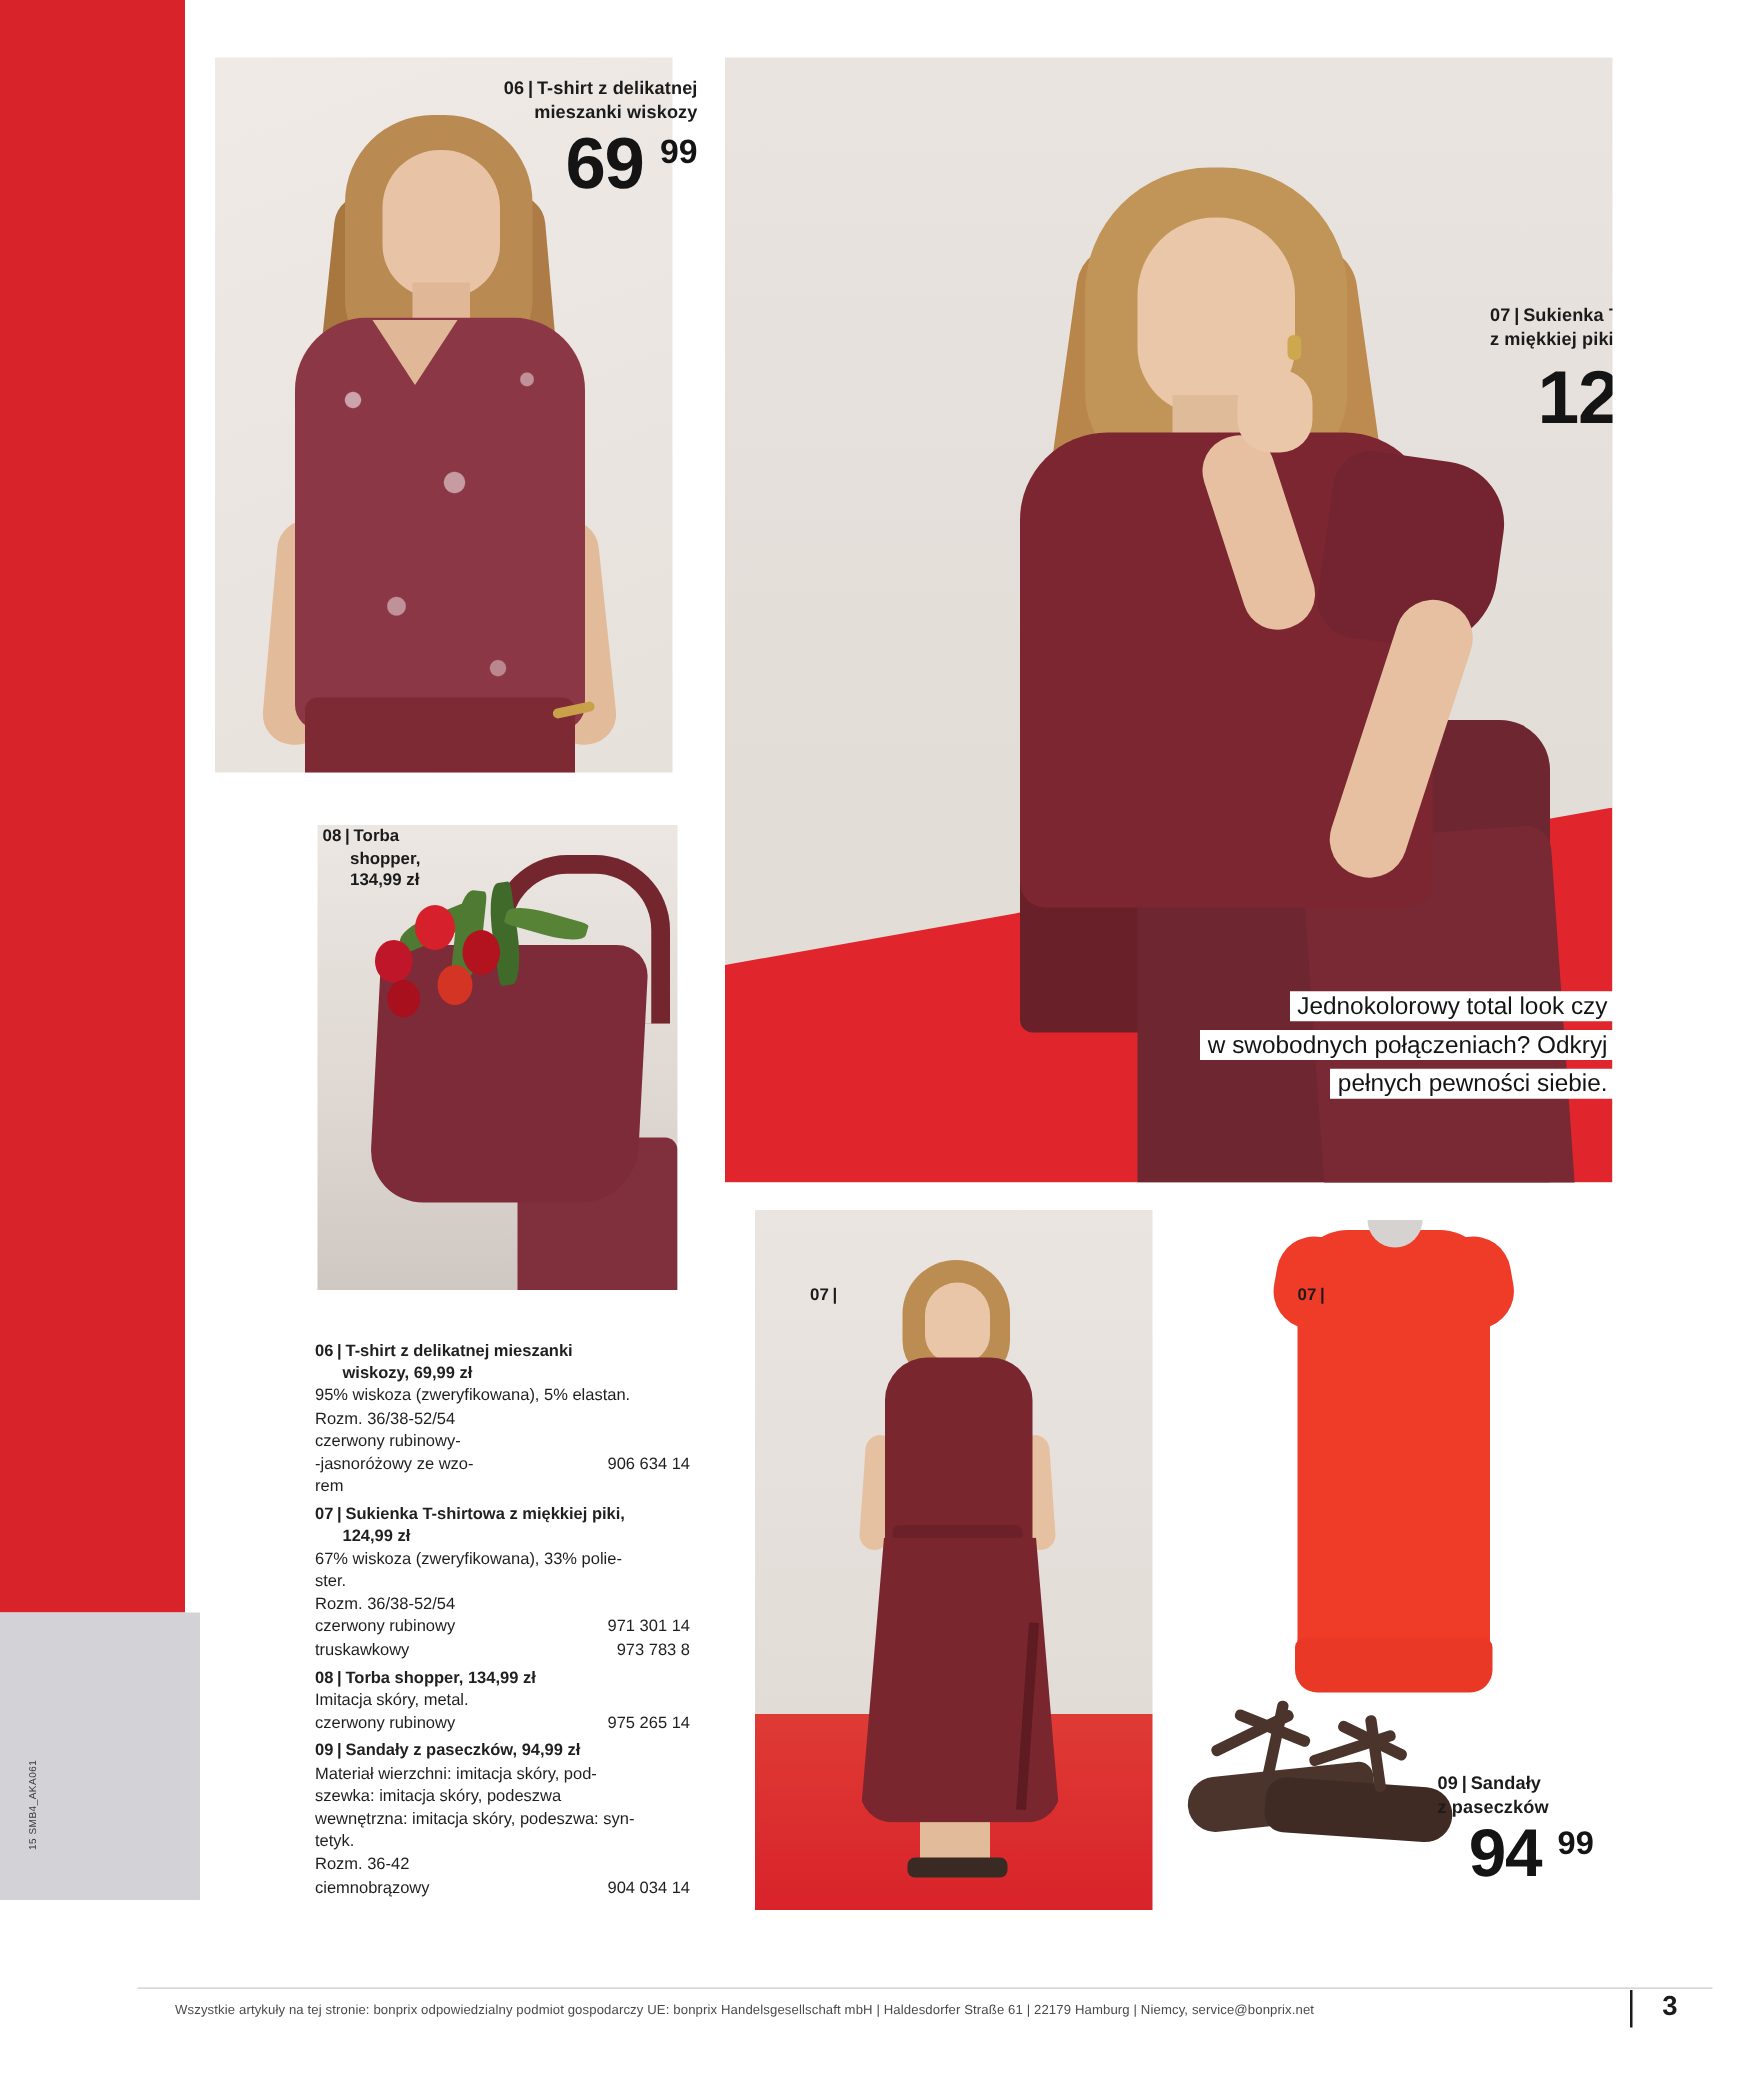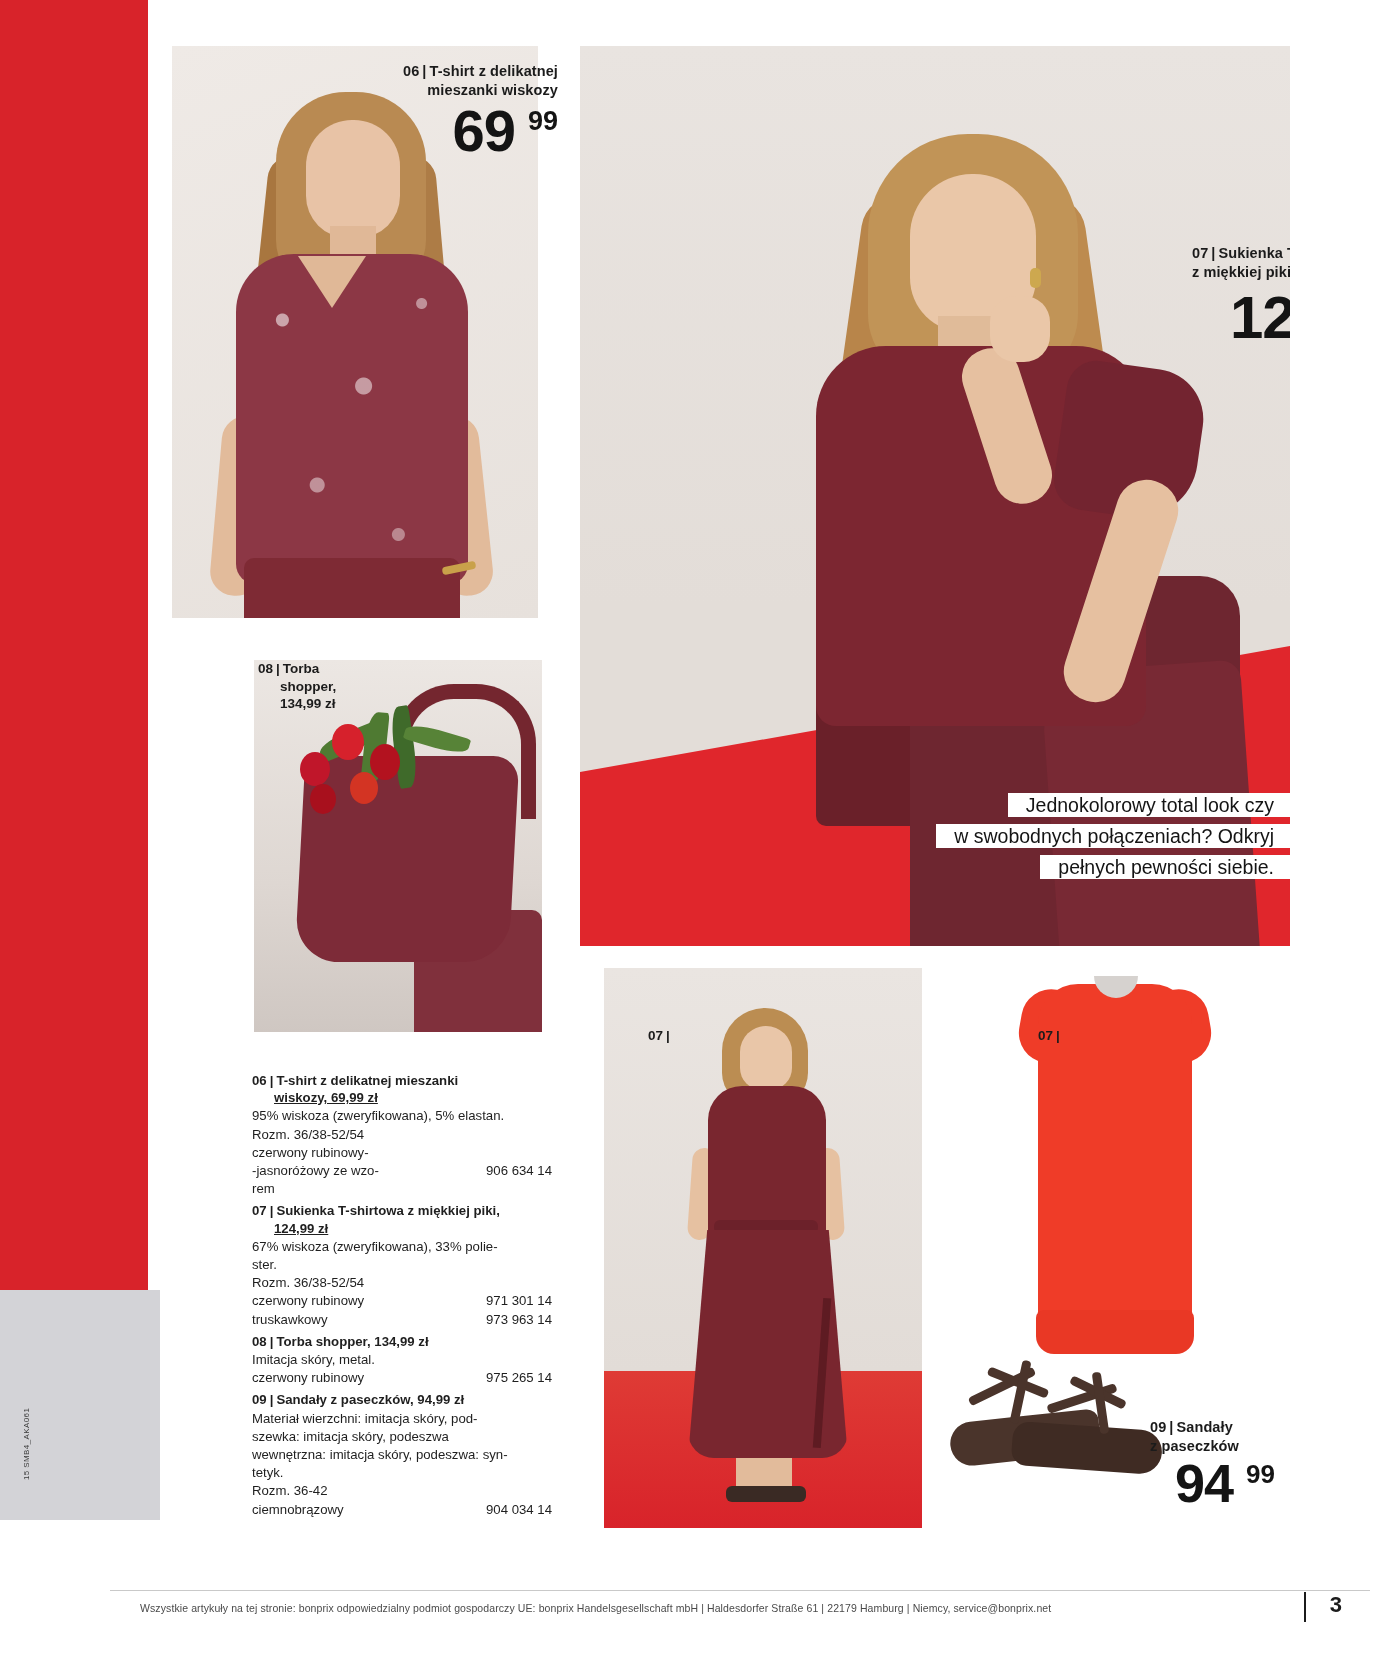--- a/index.html
+++ b/index.html
@@ -280,7 +280,7 @@
   }
   .copy span {
     background: #ffffff;
-    padding: 1px 18px;
+    padding: 1px 6px;
     box-decoration-break: clone;
     -webkit-box-decoration-break: clone;
   }

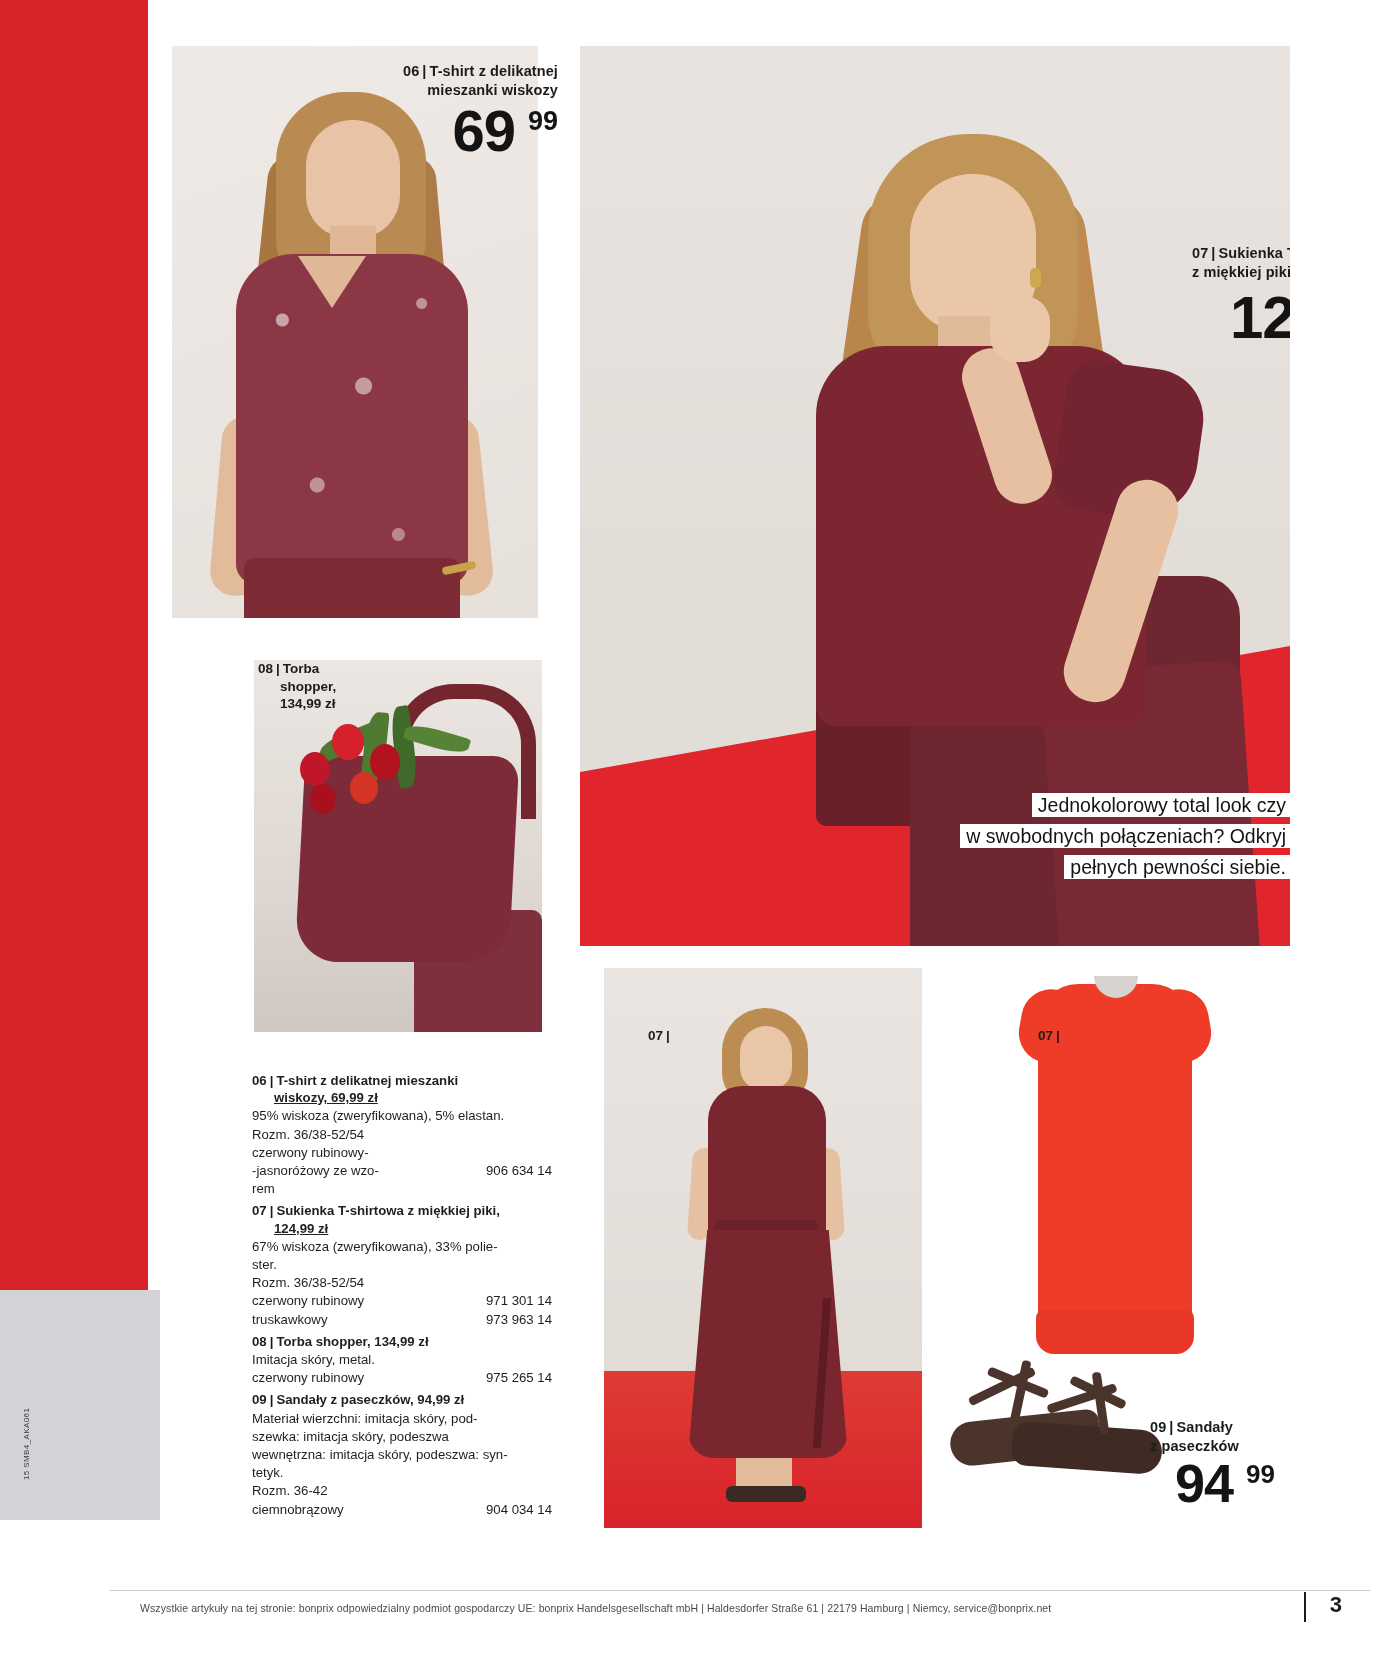--- a/index.html
+++ b/index.html
@@ -358,7 +358,7 @@
     line-height: 1.3;
     margin-bottom: 1px;
   }
-  .blk-head .indent { display: block; padding-left: 22px; text-decoration: underline; }
+  .blk-head .indent { display: block; padding-left: 22px; }
   .row {
     display: flex;
     justify-content: space-between;

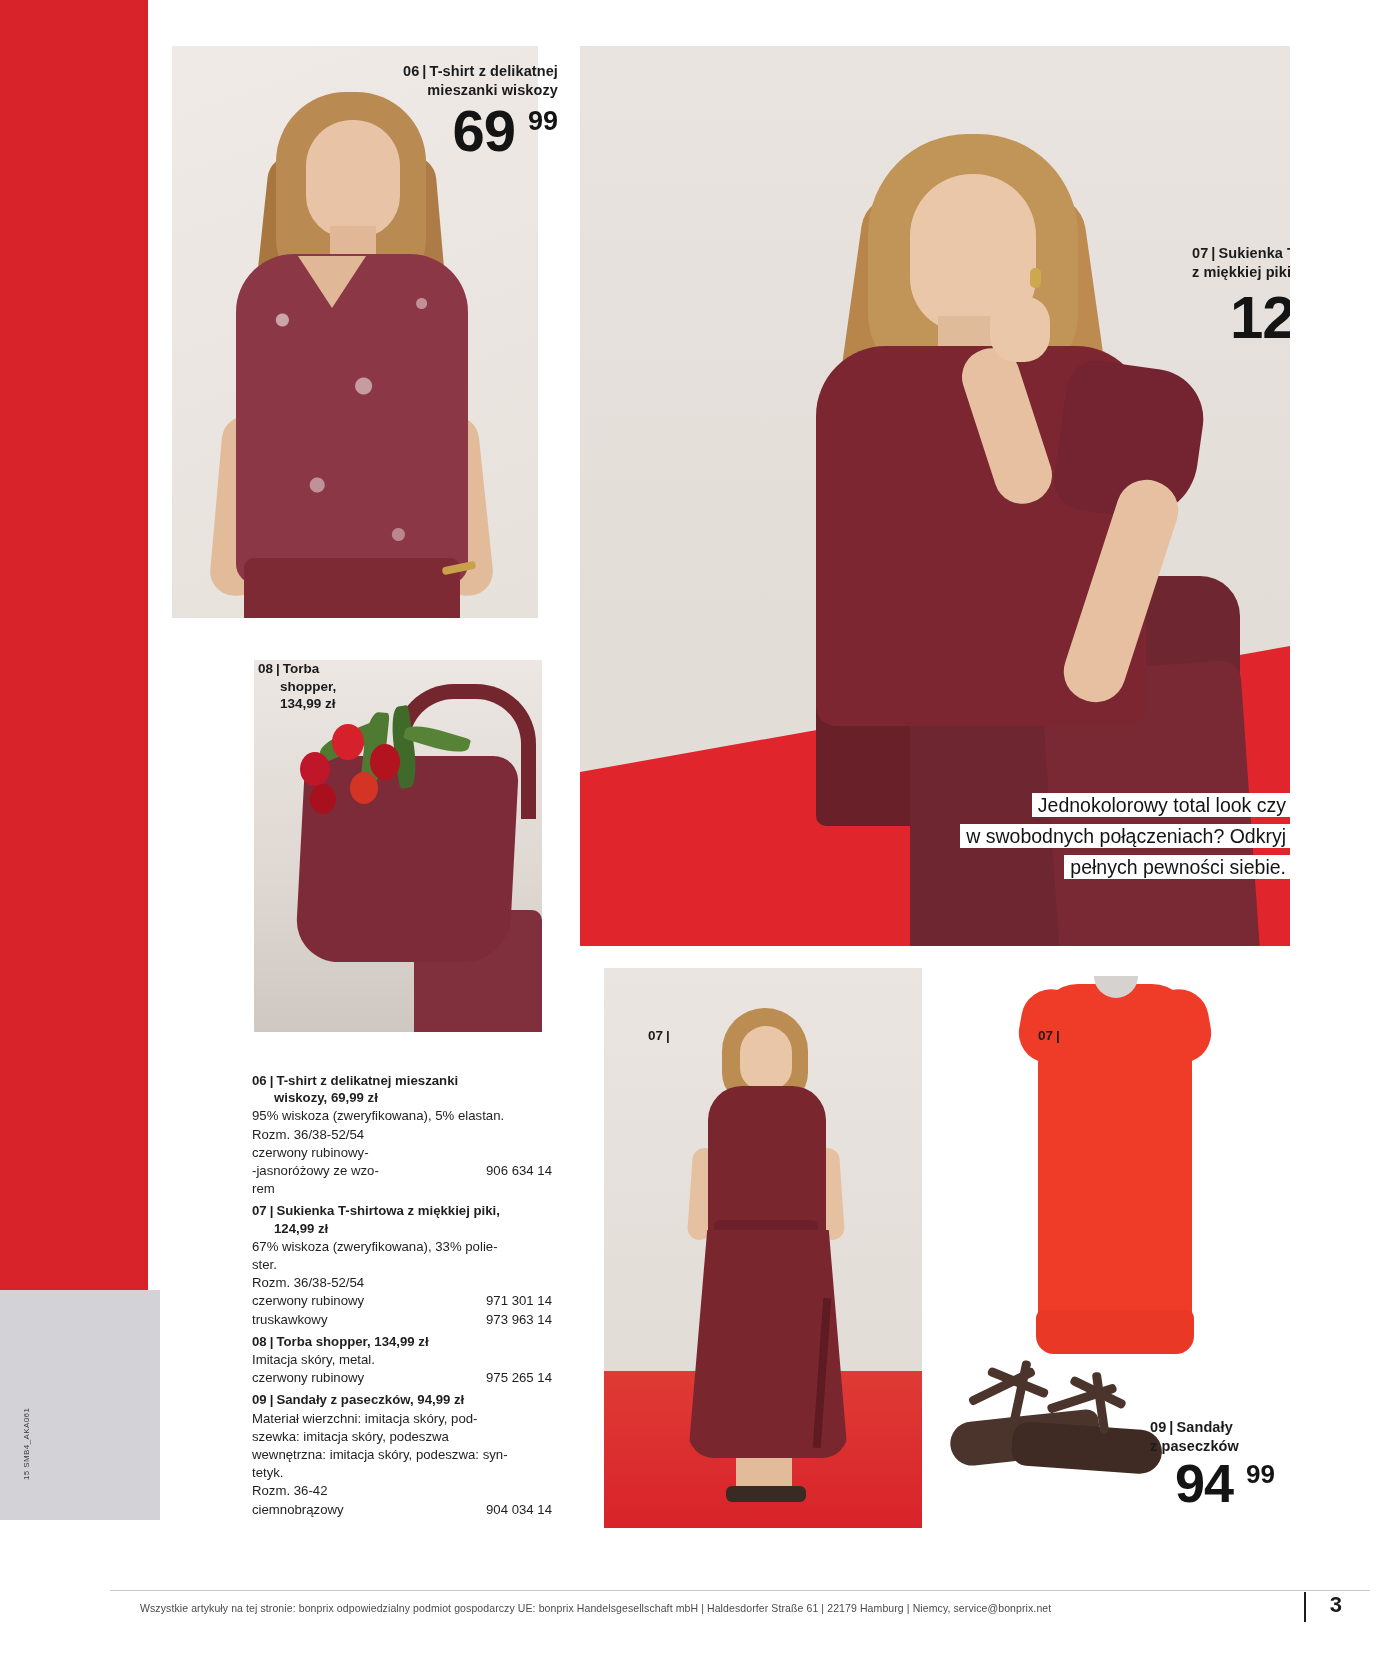--- a/index.html
+++ b/index.html
@@ -569,7 +569,7 @@
       </div>
       <div class="row">
         <span>truskawkowy</span>
-        <span class="art">973 963 14</span>
+        <span class="art">973 783 8</span>
       </div>
     </div>
 

